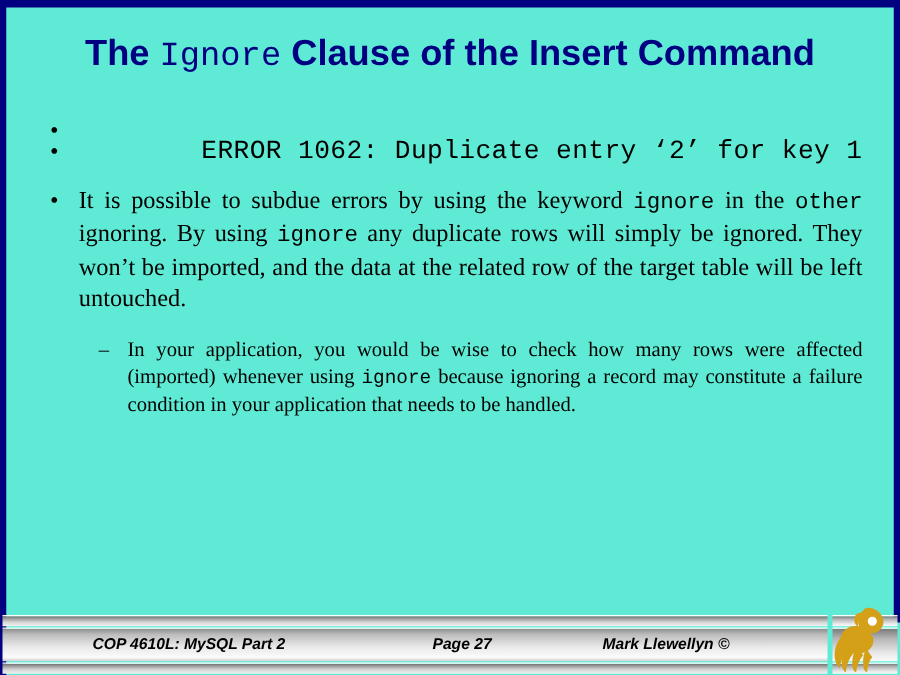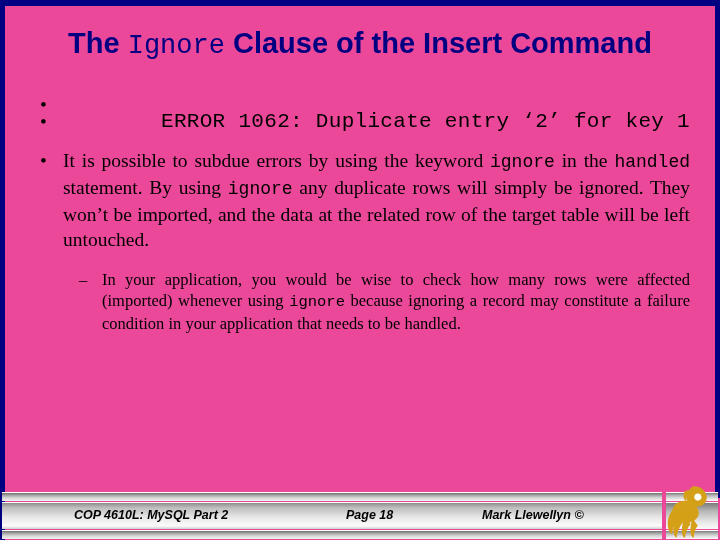--- a/index.html
+++ b/index.html
@@ -19,7 +19,7 @@
     position: relative;
     width: 720px;
     height: 540px;
-    background: #ec4899;
+    background: #5eead4;
     box-sizing: border-box;
     overflow: hidden;
   }

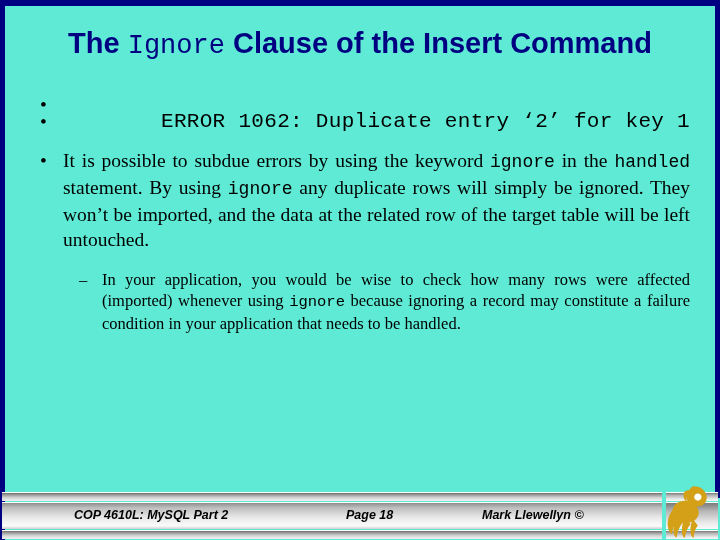--- a/index.html
+++ b/index.html
@@ -224,7 +224,7 @@
 
     <div class="bullet">
       <span class="marker">•</span>
-      <span>It is possible to subdue errors by using the keyword </span><span class="mono">ignore</span><span> in the </span><span class="mono">handled</span><span> statement.  By using </span><span class="mono">ignore</span><span> any duplicate rows will simply be ignored.  They won’t be imported, and the data at the related row of the target table will be left untouched.</span>
+      <span>It is possible to subdue errors by using the keyword </span><span class="mono">ignore</span><span> in the </span><span class="mono">other</span><span> statement.  By using </span><span class="mono">ignore</span><span> any duplicate rows will simply be ignored.  They won’t be imported, and the data at the related row of the target table will be left untouched.</span>
     </div>
 
     <div class="subbullet">

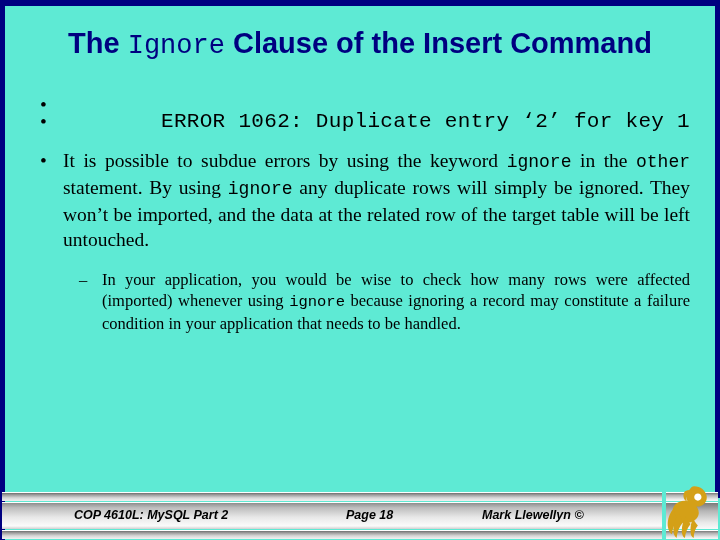--- a/index.html
+++ b/index.html
@@ -224,7 +224,7 @@
 
     <div class="bullet">
       <span class="marker">•</span>
-      <span>It is possible to subdue errors by using the keyword </span><span class="mono">ignore</span><span> in the </span><span class="mono">other</span><span> statement.  By using </span><span class="mono">ignore</span><span> any duplicate rows will simply be ignored.  They won’t be imported, and the data at the related row of the target table will be left untouched.</span>
+      <span>It is possible to subdue errors by using the keyword </span><span class="mono">ignore</span><span> in the </span><span class="mono">other</span><span> ignoring.  By using </span><span class="mono">ignore</span><span> any duplicate rows will simply be ignored.  They won’t be imported, and the data at the related row of the target table will be left untouched.</span>
     </div>
 
     <div class="subbullet">

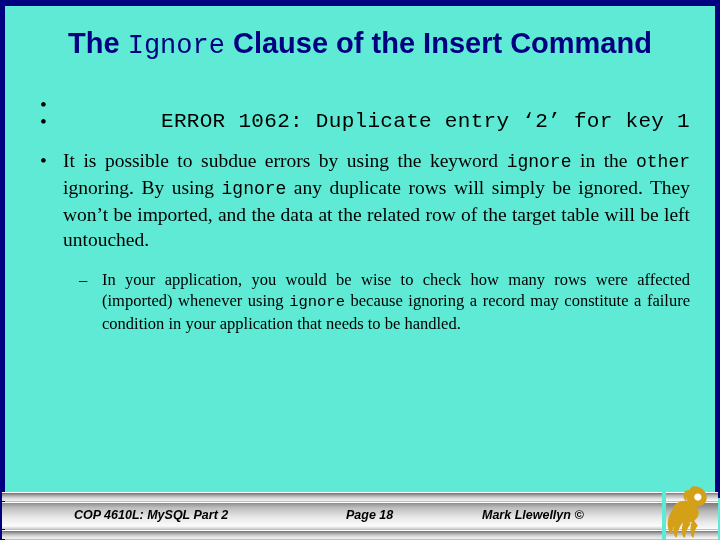--- a/index.html
+++ b/index.html
@@ -245,7 +245,7 @@
 
     <div id="footer-text">
       <span id="footer-course">COP 4610L: MySQL Part 2</span>
-      <span id="footer-page">Page 18</span>
+      <span id="footer-page">Page 27</span>
       <span id="footer-author">Mark Llewellyn ©</span>
     </div>
 

